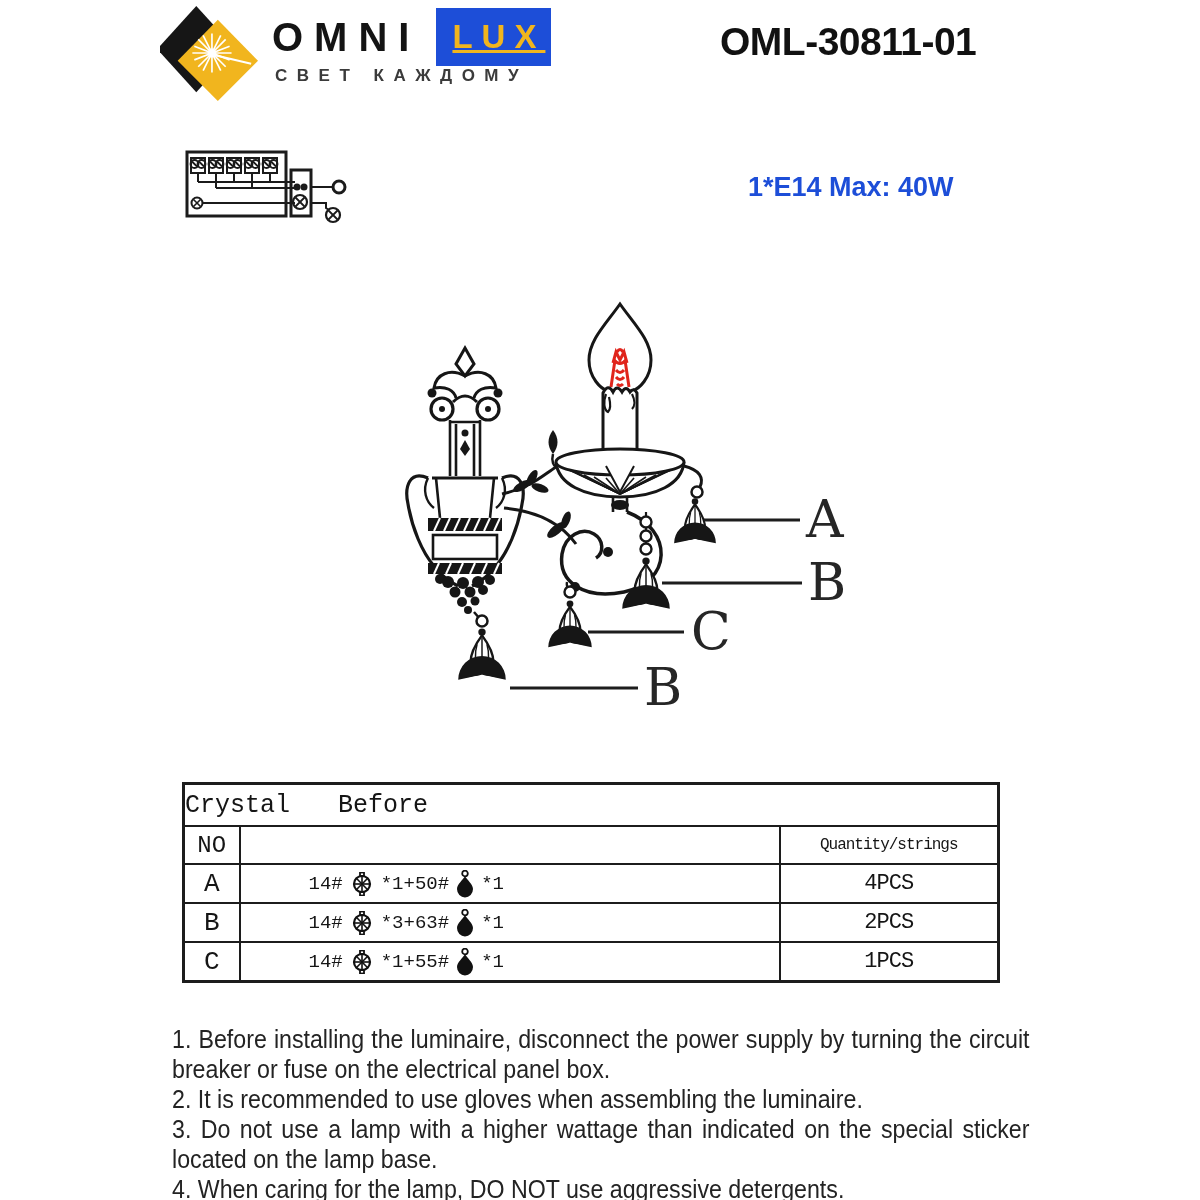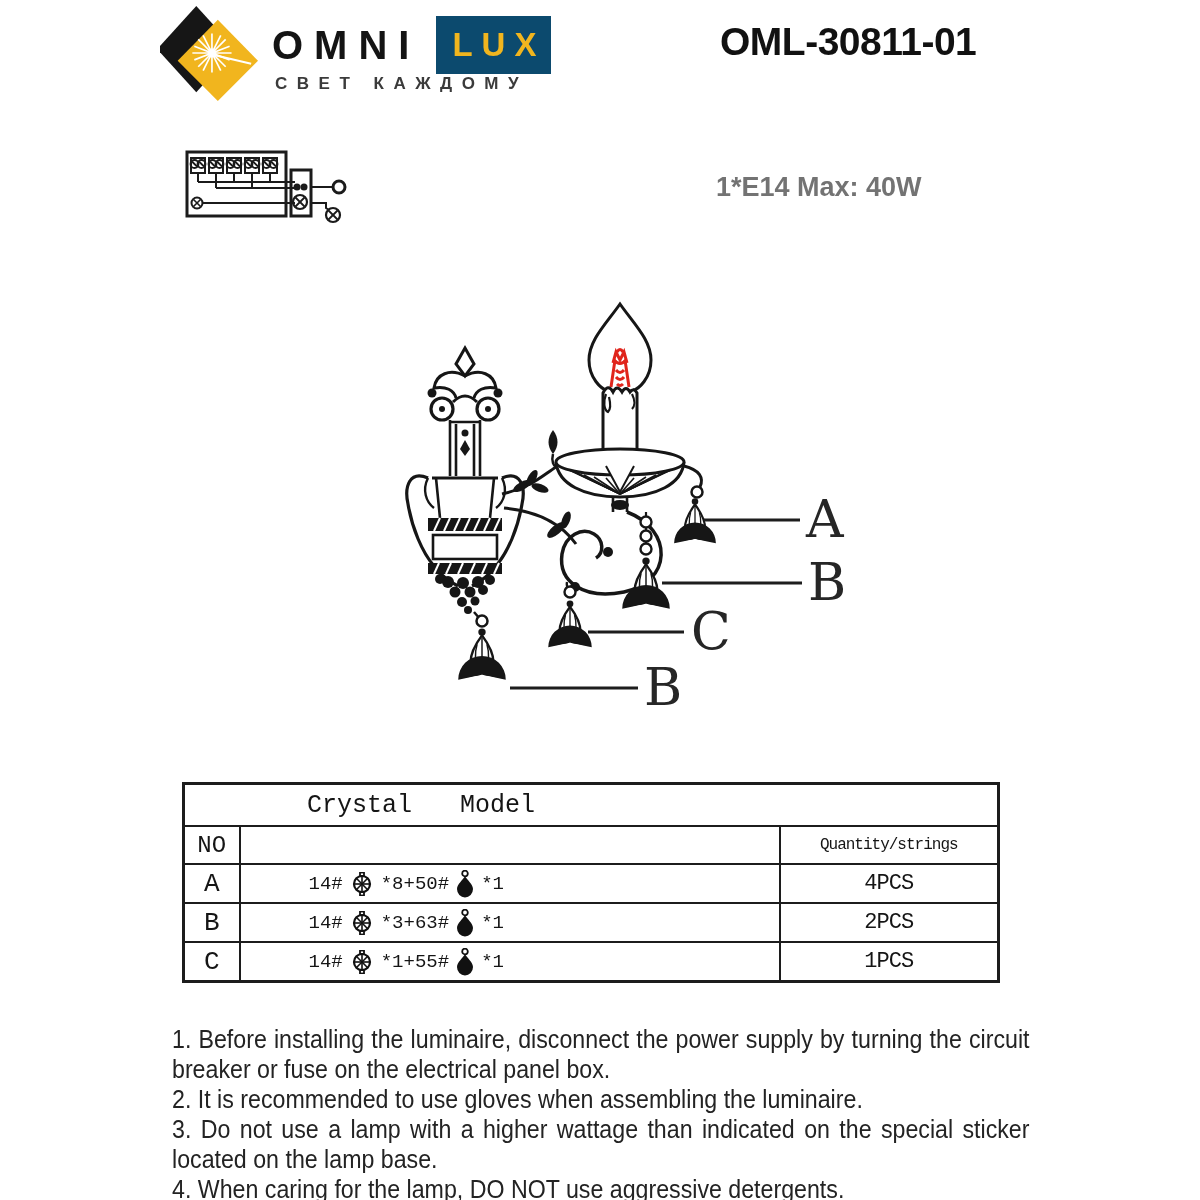--- a/index.html
+++ b/index.html
@@ -7,7 +7,7 @@
   .page{position:absolute;inset:0;background:#fff;}
 
   
-  .logo{position:absolute;left:160px;top:6px;display:flex;align-items:center;}
+  .logo{position:absolute;left:160px;top:6px;display:flex;align-items:flex-start;}
   .logo-icon{width:100px;height:96px;flex:0 0 auto;}
   .logo-text{margin-left:12px;padding-top:2px;}
   .brand-row{display:flex;align-items:center;}

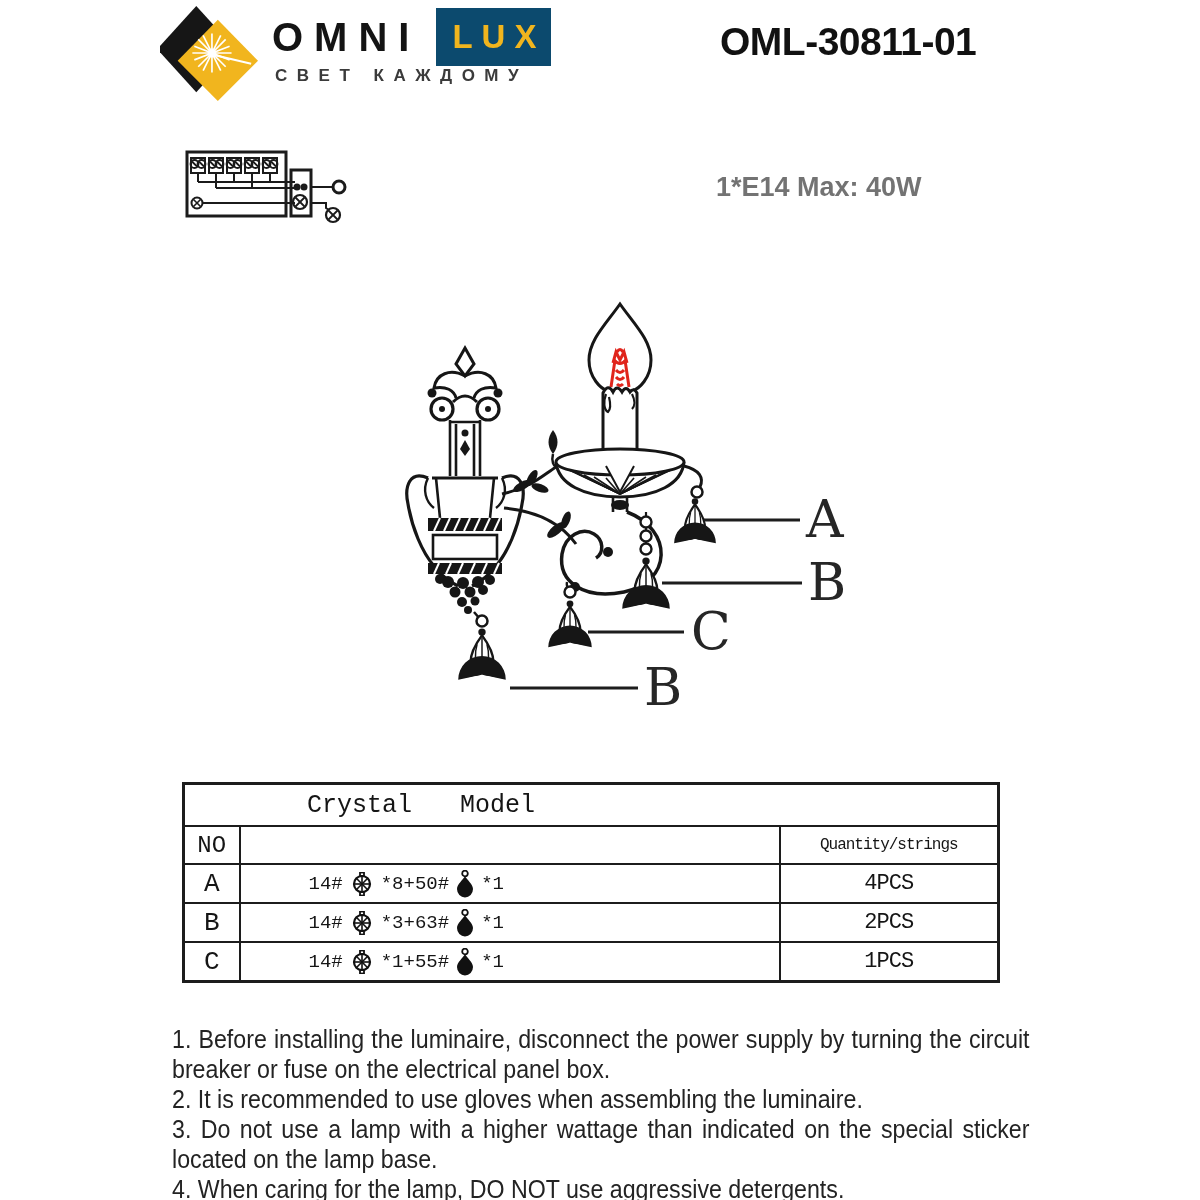--- a/index.html
+++ b/index.html
@@ -12,7 +12,7 @@
   .logo-text{margin-left:12px;padding-top:2px;}
   .brand-row{display:flex;align-items:center;}
   .brand-left{font-size:40px;font-weight:800;letter-spacing:11px;color:#141414;line-height:58px;}
-  .lux-box{background:#0c4a6e;color:#f1b51e;font-size:33px;font-weight:800;letter-spacing:9px;padding:10px 6px 10px 16px;margin-left:16px;line-height:38px;}
+  .lux-box{background:#1d4ed8;color:#f1b51e;font-size:33px;font-weight:800;letter-spacing:9px;padding:10px 6px 10px 16px;margin-left:16px;line-height:38px;text-decoration:underline;}
   .tagline{font-size:17px;font-weight:700;letter-spacing:9.5px;color:#3b3b3b;margin-left:3px;white-space:nowrap;}
 
   .model{position:absolute;left:720px;top:20px;font-size:39px;font-weight:700;letter-spacing:-0.5px;color:#111;}

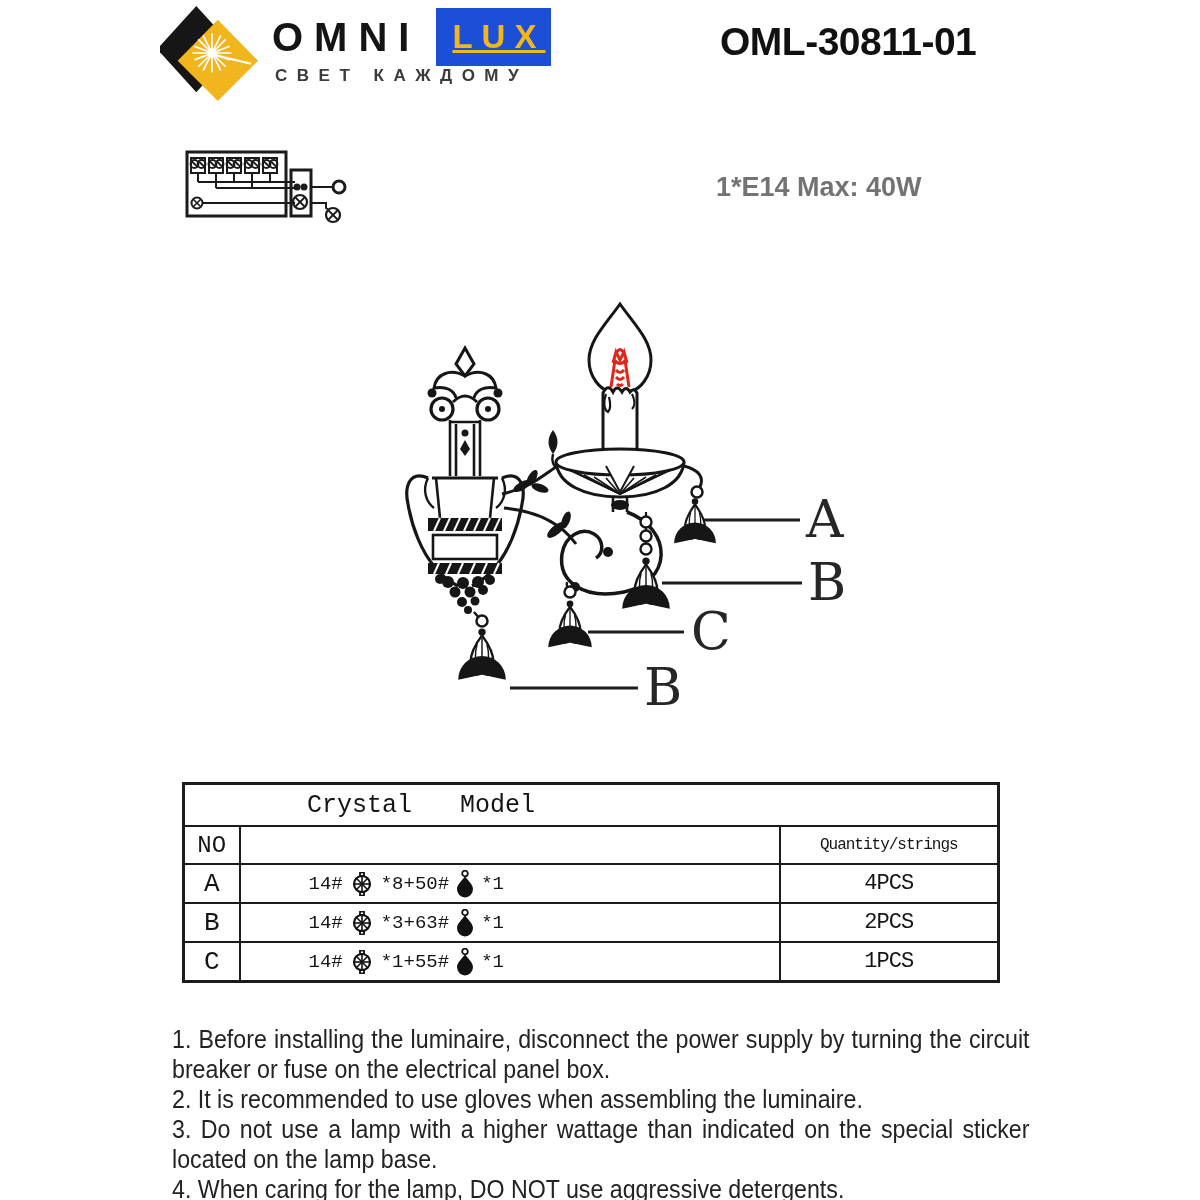--- a/index.html
+++ b/index.html
@@ -16,7 +16,7 @@
   .tagline{font-size:17px;font-weight:700;letter-spacing:9.5px;color:#3b3b3b;margin-left:3px;white-space:nowrap;}
 
   .model{position:absolute;left:720px;top:20px;font-size:39px;font-weight:700;letter-spacing:-0.5px;color:#111;}
-  .spec{position:absolute;left:716px;top:172px;font-size:27px;font-weight:700;color:#737373;}
+  .spec{position:absolute;left:748px;top:172px;font-size:27px;font-weight:700;color:#1d4ed8;}
 
   .wiring{position:absolute;left:183px;top:142px;}
   .sconce{position:absolute;left:370px;top:290px;}

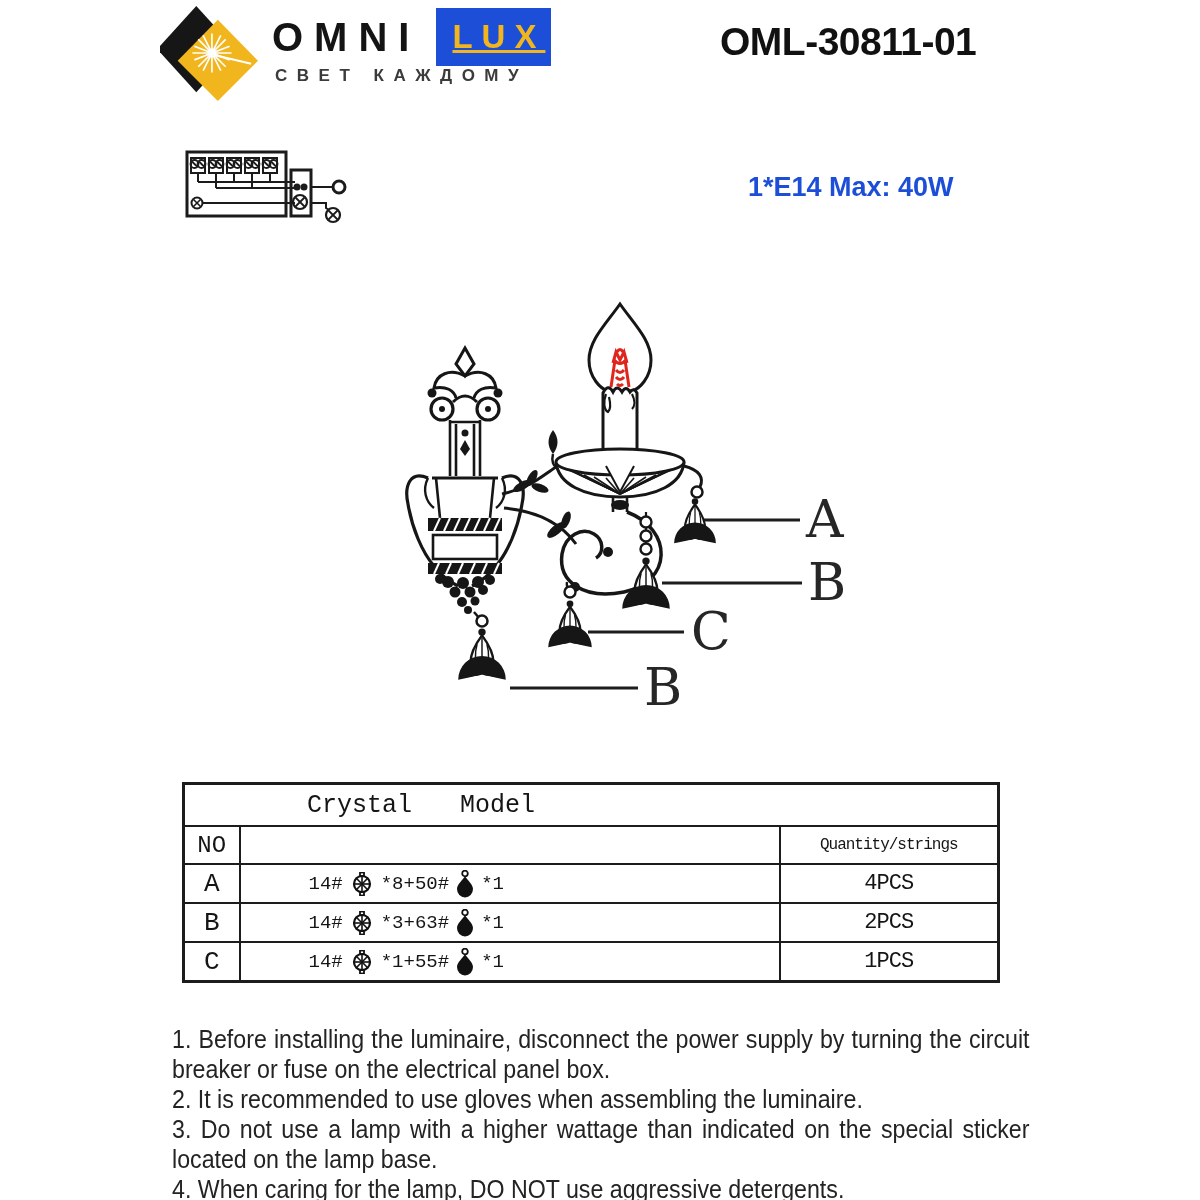--- a/index.html
+++ b/index.html
@@ -27,7 +27,7 @@
   table.crystal-table td{border:2px solid #1c1c1c;padding:0;vertical-align:middle;}
   table.crystal-table{border:3px solid #1c1c1c;}
   .t-head td{height:40px;font-size:25px;}
-  .t-head .head-inner{padding-left:122px;display:flex;gap:48px;}
+  .t-head .head-inner{display:flex;gap:48px;}
   .t-cols td{height:36px;font-size:24px;margin-top:8px;}
   .cell-no{text-align:center;font-size:25px;}
   .cell-qty{text-align:center;font-size:22px;letter-spacing:-1px;}

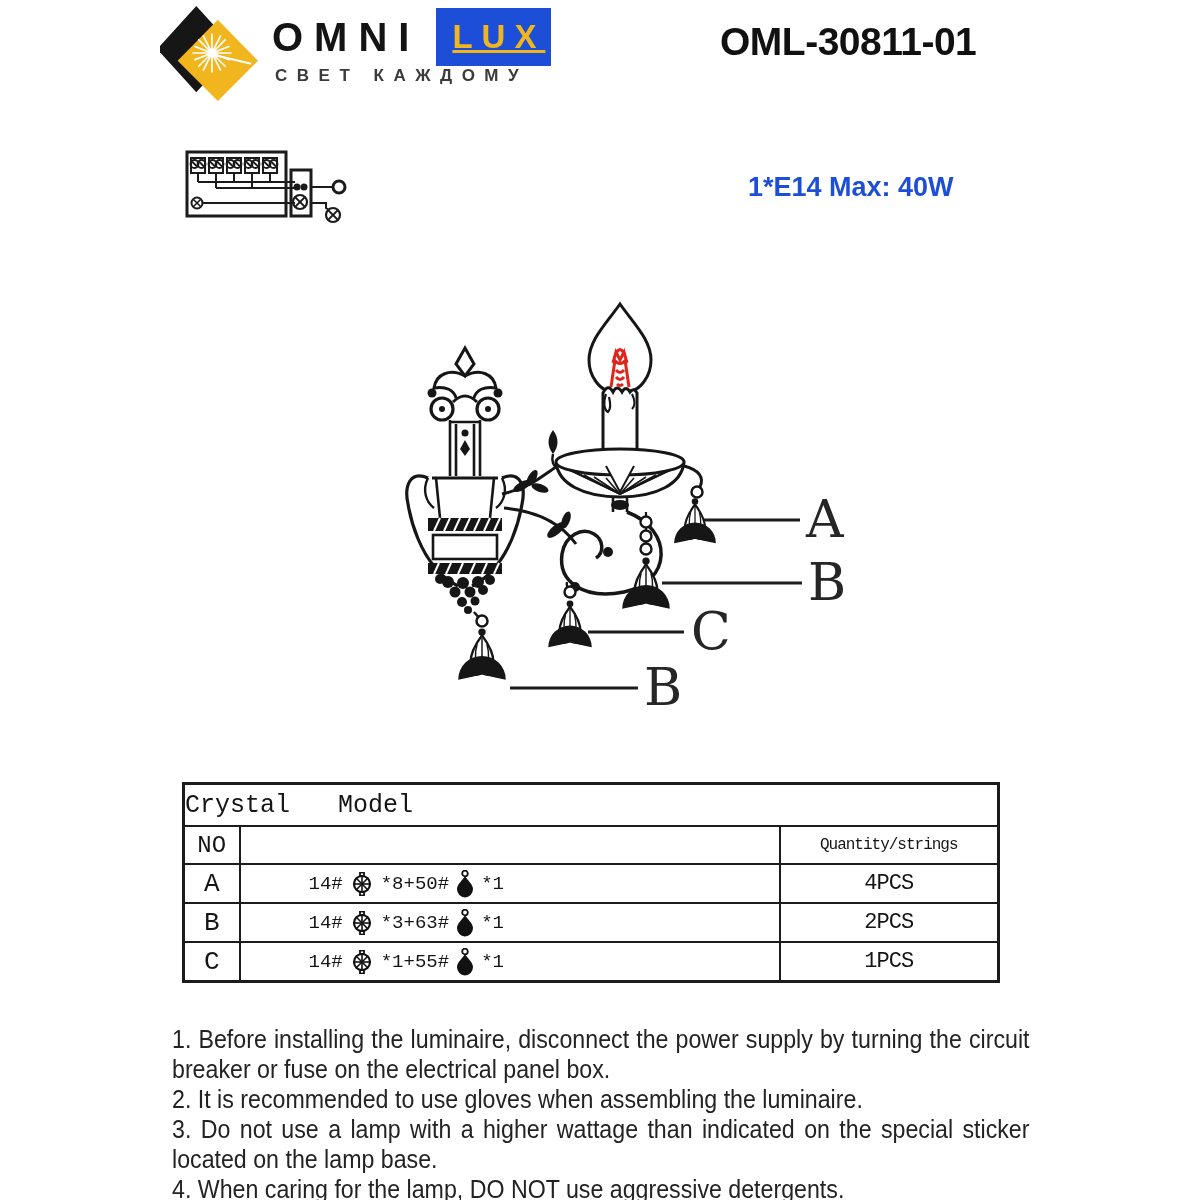--- a/index.html
+++ b/index.html
@@ -328,7 +328,7 @@
       <td colspan="3">
         <div class="head-inner">
           <span>Crystal</span>
-          <span>Model</span>
+          <span>Before</span>
         </div>
       </td>
     </tr>

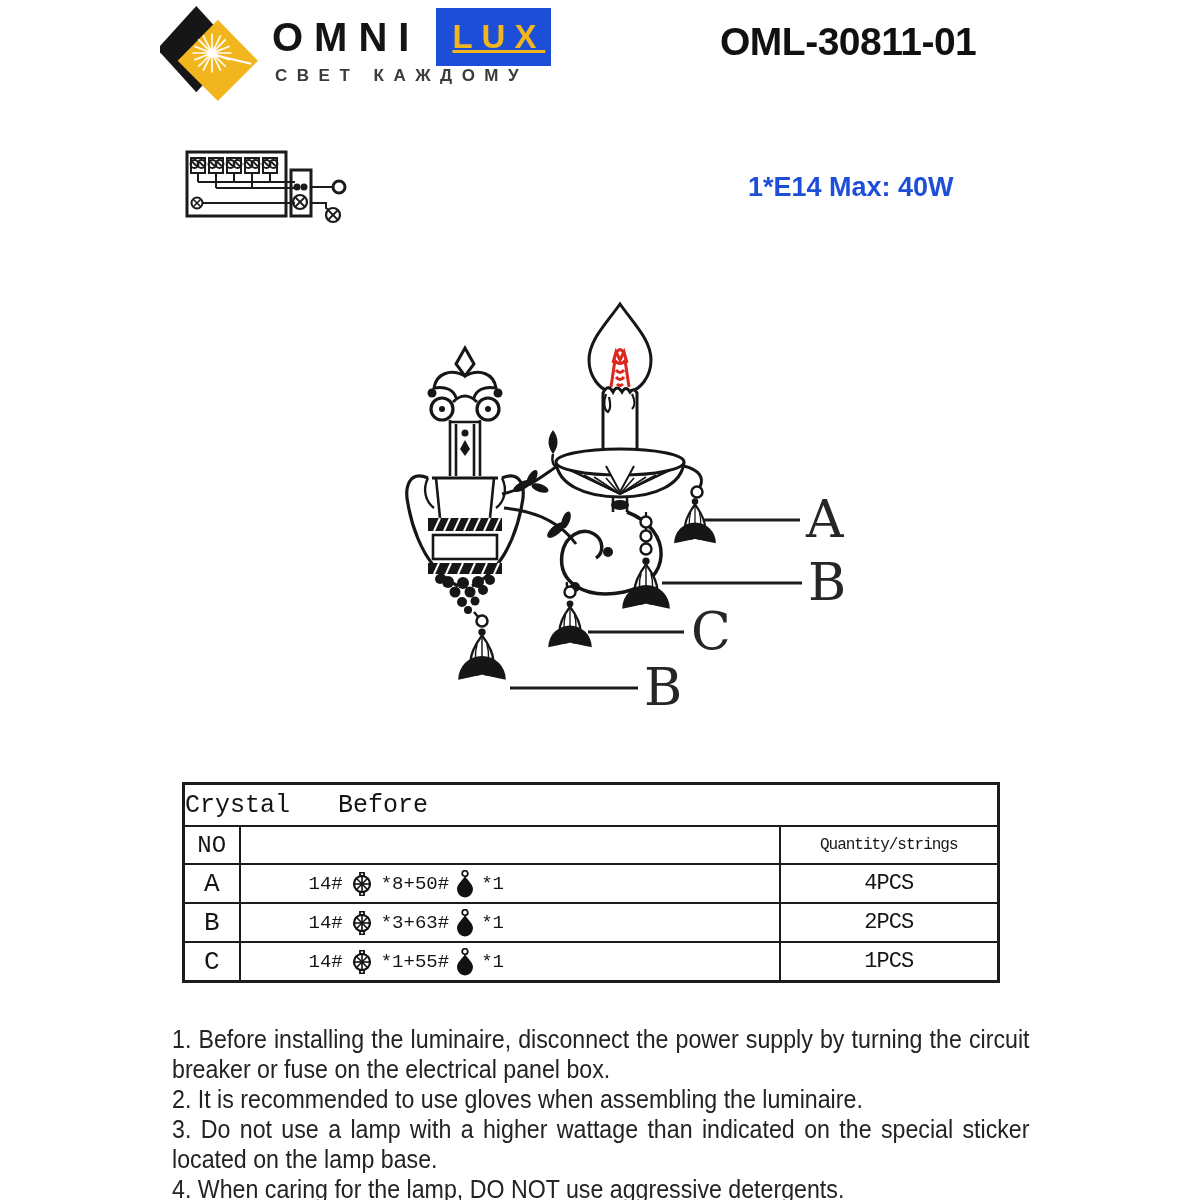--- a/index.html
+++ b/index.html
@@ -354,7 +354,7 @@
                   <line x1="5.7" y1="-5.7" x2="-5.7" y2="5.7" stroke-width="1.6"></line>
                 </g>
               </svg>
-          <span>*8+50#</span>
+          <span>*1+50#</span>
           <svg width="18" height="28" viewBox="-9 -14 18 28">
                 <circle cx="0" cy="-10.5" r="2.8" fill="none" stroke="#111" stroke-width="1.8"></circle>
                 <path d="M0,-8 C2,-4 8,0 8,5 A8,8.5 0 1 1 -8,5 C-8,0 -2,-4 0,-8 Z" fill="#111"></path>

